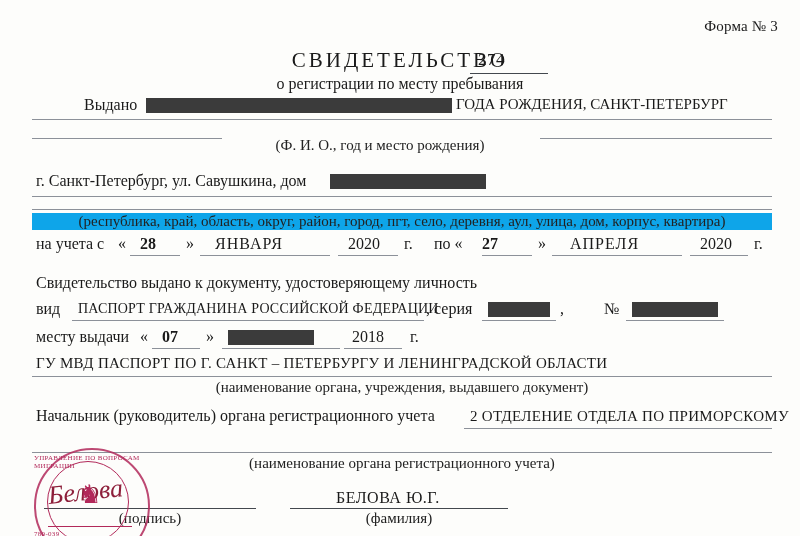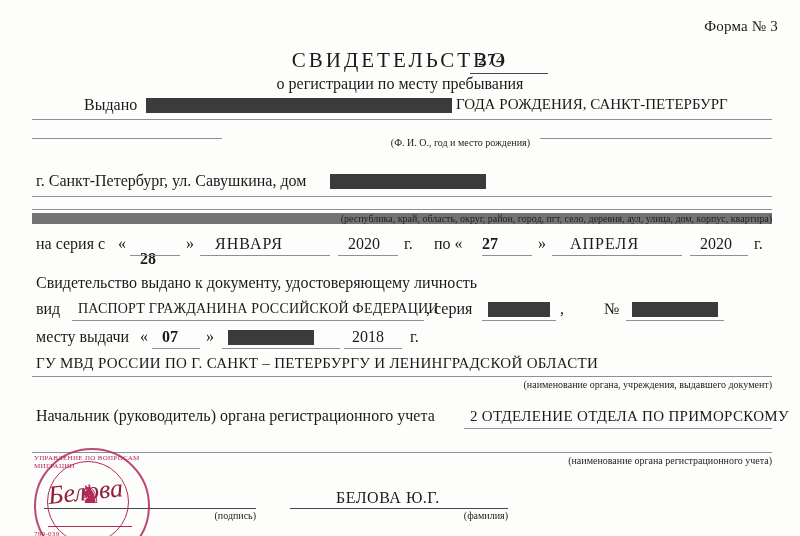--- a/index.html
+++ b/index.html
@@ -64,8 +64,8 @@
   }
 
   .caption {
-    font-size: 10px;
-    text-align: right;
+    font-size: 15px;
+    text-align: center;
     color: #222;
   }
 

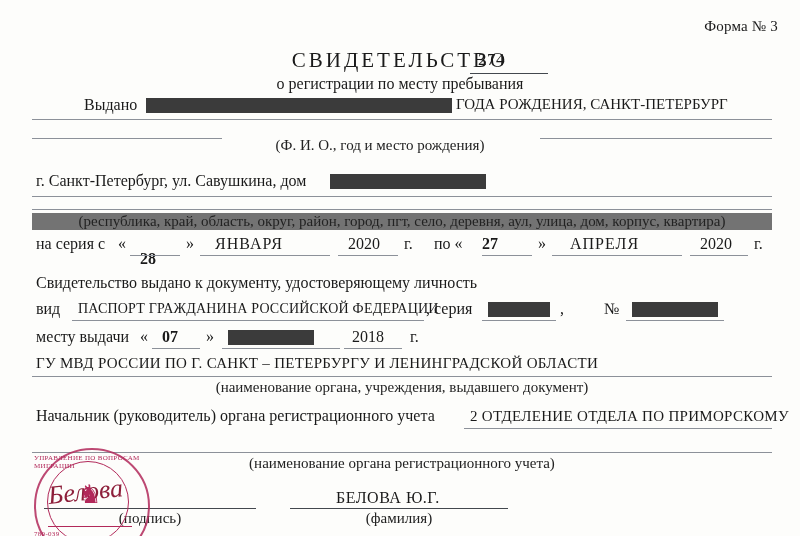--- a/index.html
+++ b/index.html
@@ -143,7 +143,7 @@
   <div class="abs redact" style="top:174px; left:330px; width:156px;"></div>
   <div class="abs rule" style="top:196px; left:32px; width:740px;"></div>
   <div class="abs rule" style="top:209px; left:32px; width:740px;"></div>
-  <div class="abs caption" style="top:213px; left:32px; width:740px; background:#737373;">(республика, край, область, округ, район, город, пгт, село, деревня, аул, улица, дом, корпус, квартира)</div>
+  <div class="abs caption" style="top:213px; left:32px; width:740px; background:#0ea5e9;">(республика, край, область, округ, район, город, пгт, село, деревня, аул, улица, дом, корпус, квартира)</div>
 
   <div class="abs lbl" style="top:235px; left:36px;">на серия с</div>
   <div class="abs lbl" style="top:235px; left:118px;">«</div>

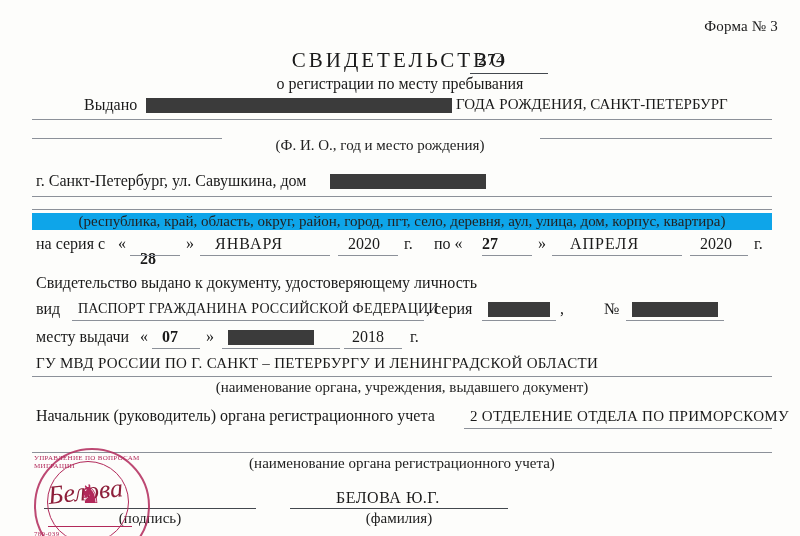--- a/index.html
+++ b/index.html
@@ -145,7 +145,7 @@
   <div class="abs rule" style="top:209px; left:32px; width:740px;"></div>
   <div class="abs caption" style="top:213px; left:32px; width:740px; background:#0ea5e9;">(республика, край, область, округ, район, город, пгт, село, деревня, аул, улица, дом, корпус, квартира)</div>
 
-  <div class="abs lbl" style="top:235px; left:36px;">на серия с</div>
+  <div class="abs lbl" style="top:235px; left:36px;">на учета с</div>
   <div class="abs lbl" style="top:235px; left:118px;">«</div>
   <div class="abs lbl" style="top:250px; left:140px; font-weight:bold;">28</div>
   <div class="abs rule" style="top:255px; left:130px; width:50px;"></div>

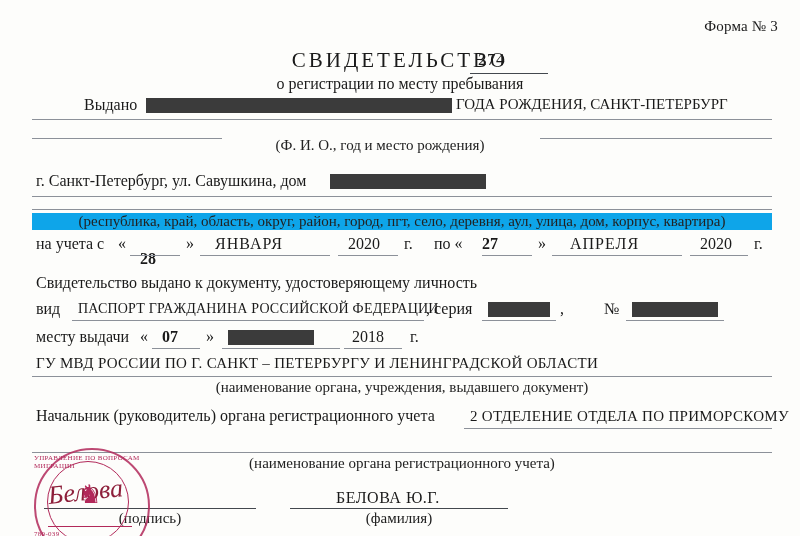--- a/index.html
+++ b/index.html
@@ -147,7 +147,7 @@
 
   <div class="abs lbl" style="top:235px; left:36px;">на учета с</div>
   <div class="abs lbl" style="top:235px; left:118px;">«</div>
-  <div class="abs lbl" style="top:250px; left:140px; font-weight:bold;">28</div>
+  <div class="abs lbl" style="top:235px; left:140px; font-weight:bold;">28</div>
   <div class="abs rule" style="top:255px; left:130px; width:50px;"></div>
   <div class="abs lbl" style="top:235px; left:186px;">»</div>
   <div class="abs lbl" style="top:235px; left:215px; letter-spacing:1px;">ЯНВАРЯ</div>

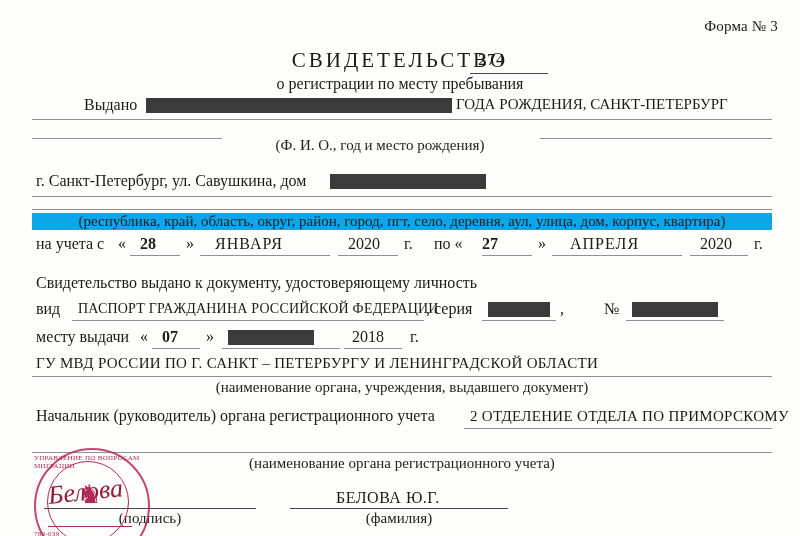--- a/index.html
+++ b/index.html
@@ -189,7 +189,7 @@
   <div class="abs rule" style="top:348px; left:344px; width:58px;"></div>
   <div class="abs lbl" style="top:328px; left:410px;">г.</div>
 
-  <div class="abs mono-ish" style="top:355px; left:36px;">ГУ  МВД  РОССИИ  ПО  Г. САНКТ – ПЕТЕРБУРГУ  И  ЛЕНИНГРАДСКОЙ ОБЛАСТИ</div>
+  <div class="abs mono-ish" style="top:355px; left:36px;">ГУ  МВД  ПАСПОРТ  ПО  Г. САНКТ – ПЕТЕРБУРГУ  И  ЛЕНИНГРАДСКОЙ ОБЛАСТИ</div>
   <div class="abs rule" style="top:376px; left:32px; width:740px;"></div>
   <div class="abs caption" style="top:379px; left:32px; width:740px;">(наименование органа, учреждения, выдавшего документ)</div>
 

